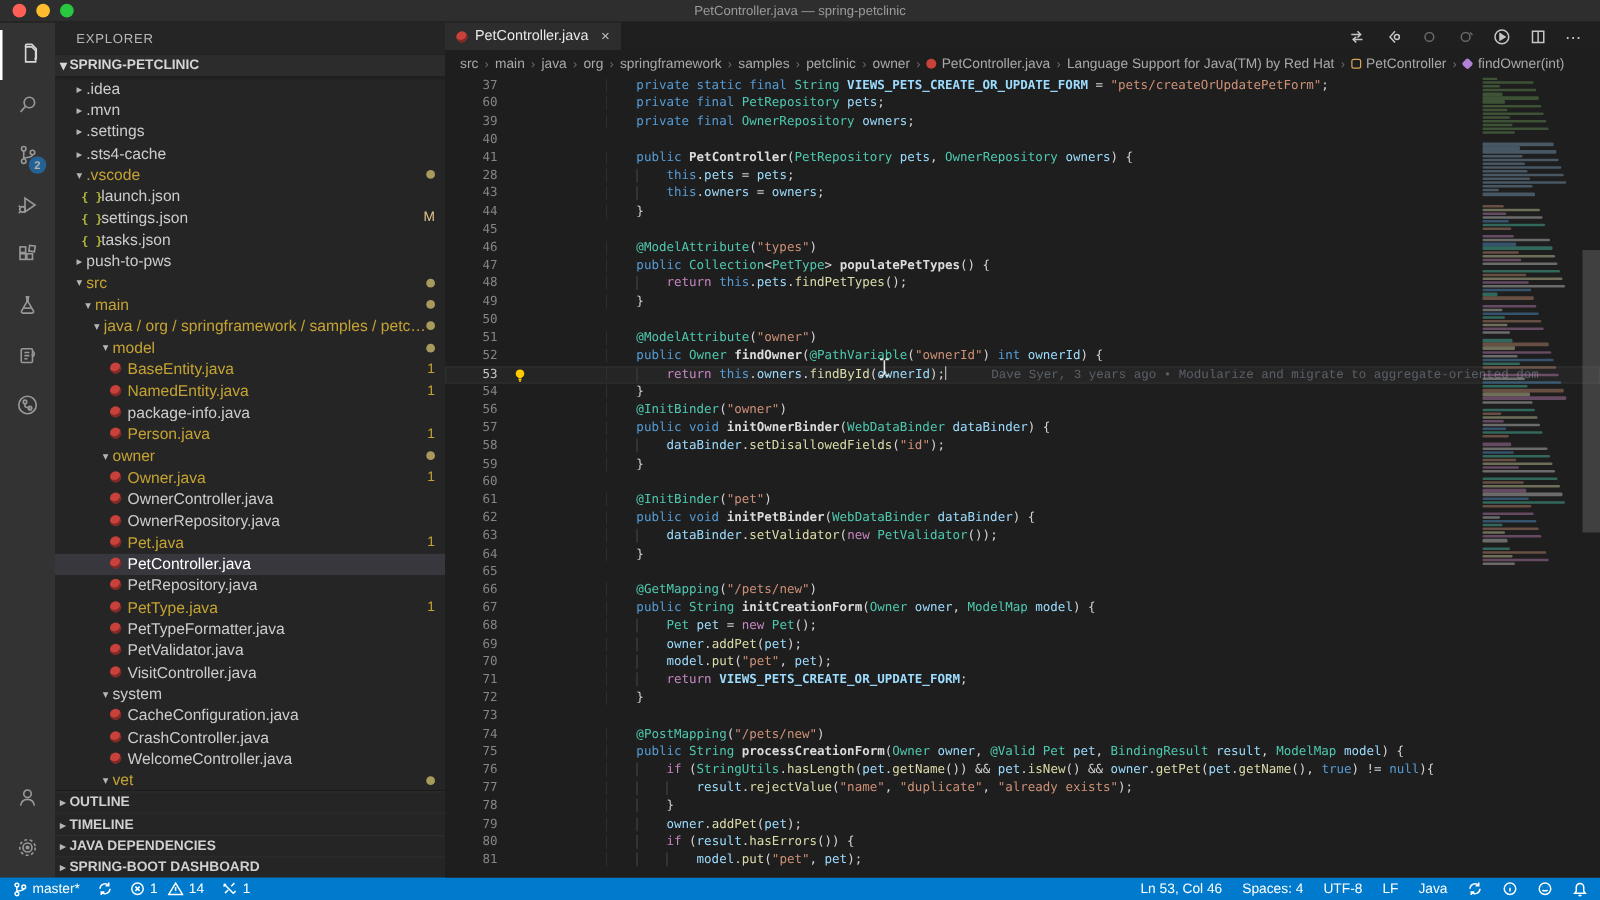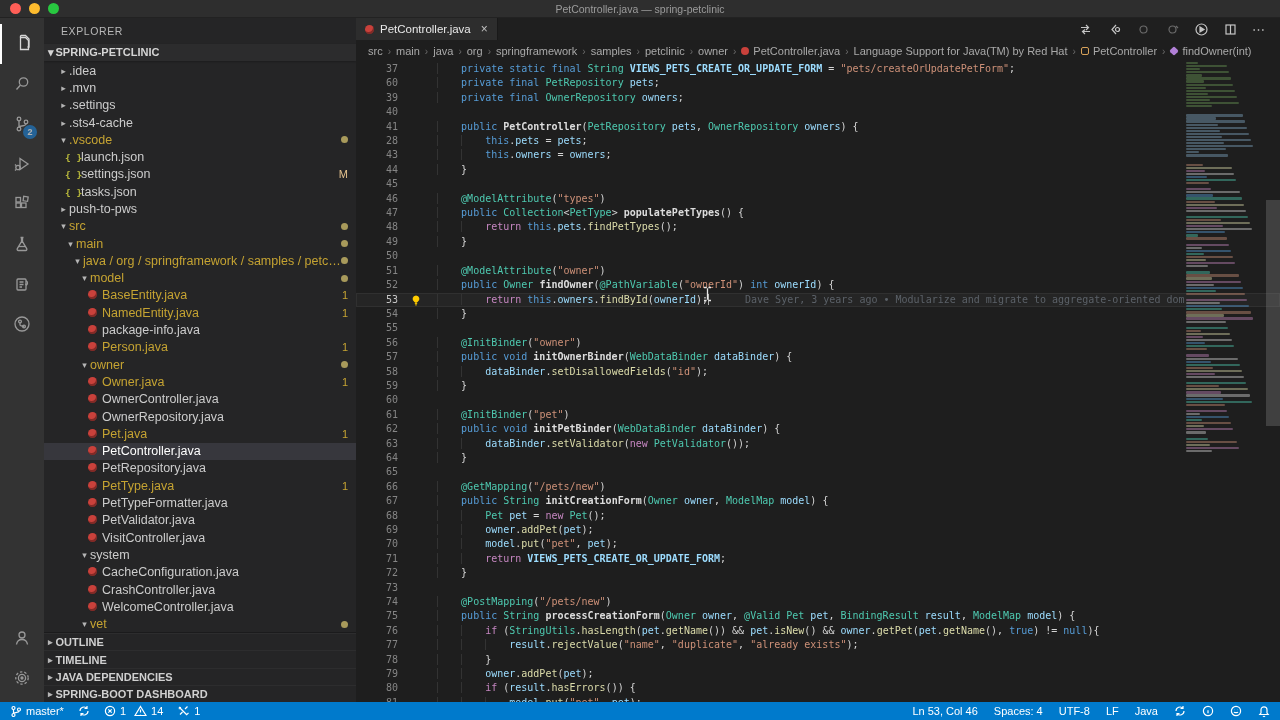--- a/index.html
+++ b/index.html
@@ -87,7 +87,7 @@
   .line.cur .gutter { color:#c6c6c6; }
   .lens { width:39px; flex:0 0 39px; position:relative; }
   .bulb { position:absolute; left:13px; top:2px; }
-  .content { white-space:pre; }
+  .content { white-space:pre;margin-left:48px; }
   .ind { background-image:repeating-linear-gradient(90deg,#333 0 1px,transparent 1px 24.08px); }
   .k{color:#569cd6;} .c{color:#c586c0;} .t{color:#4ec9b0;} .m{color:#dcdcaa;} .s{color:#ce9178;}
   .v{color:#9cdcfe;} .p{color:#d4d4d4;} .a{color:#4ec9b0;}

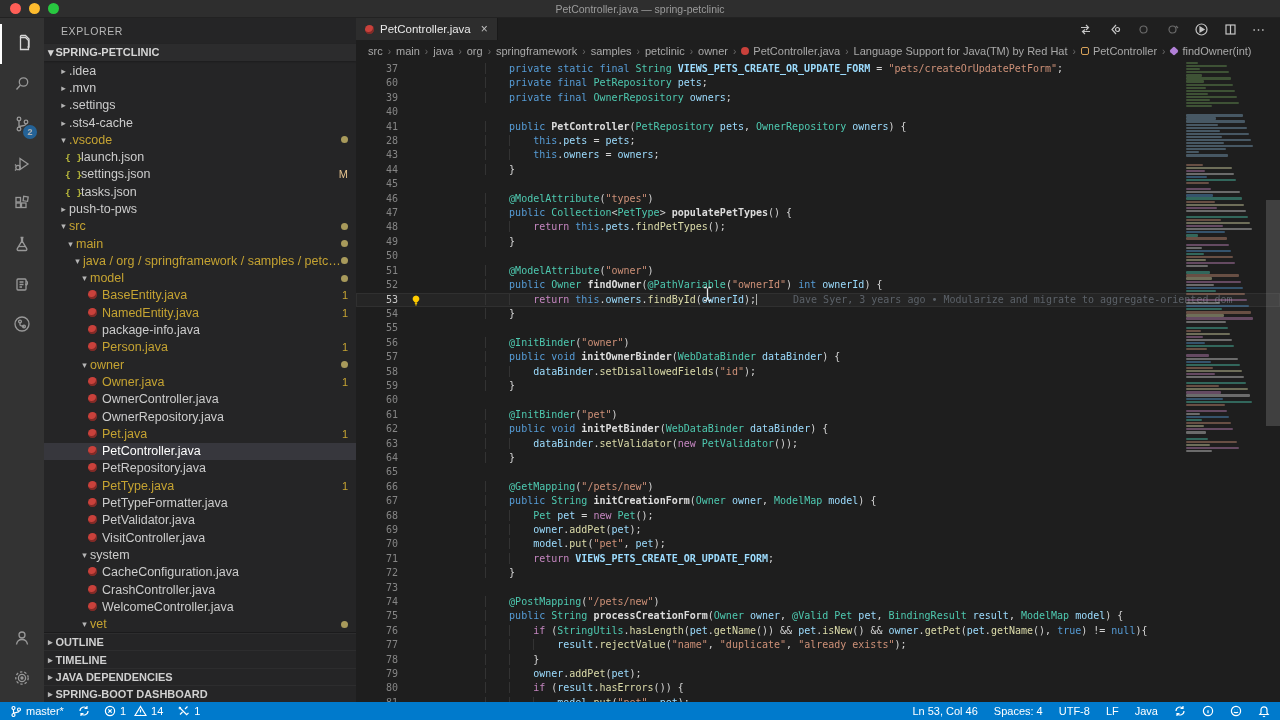--- a/index.html
+++ b/index.html
@@ -93,7 +93,7 @@
   .v{color:#9cdcfe;} .p{color:#d4d4d4;} .a{color:#4ec9b0;}
   .d{color:#dcdcdc;font-weight:bold;} .b{color:#9cdcfe;font-weight:bold;}
   .caret { display:inline-block; width:1px; height:11px; background:#aeafad; vertical-align:-2px; }
-  .blame { color:#5b6168; padding-left:36px; }
+  .blame { color:#5b6168; padding-left:36px;font-family:Liberation Mono, monospace; }
 
   .minimap { position:absolute; top:0; right:14px; width:80px; bottom:0; opacity:.85; }
   .mrow { height:2.2px; margin-bottom:0.9px; border-radius:1px; }

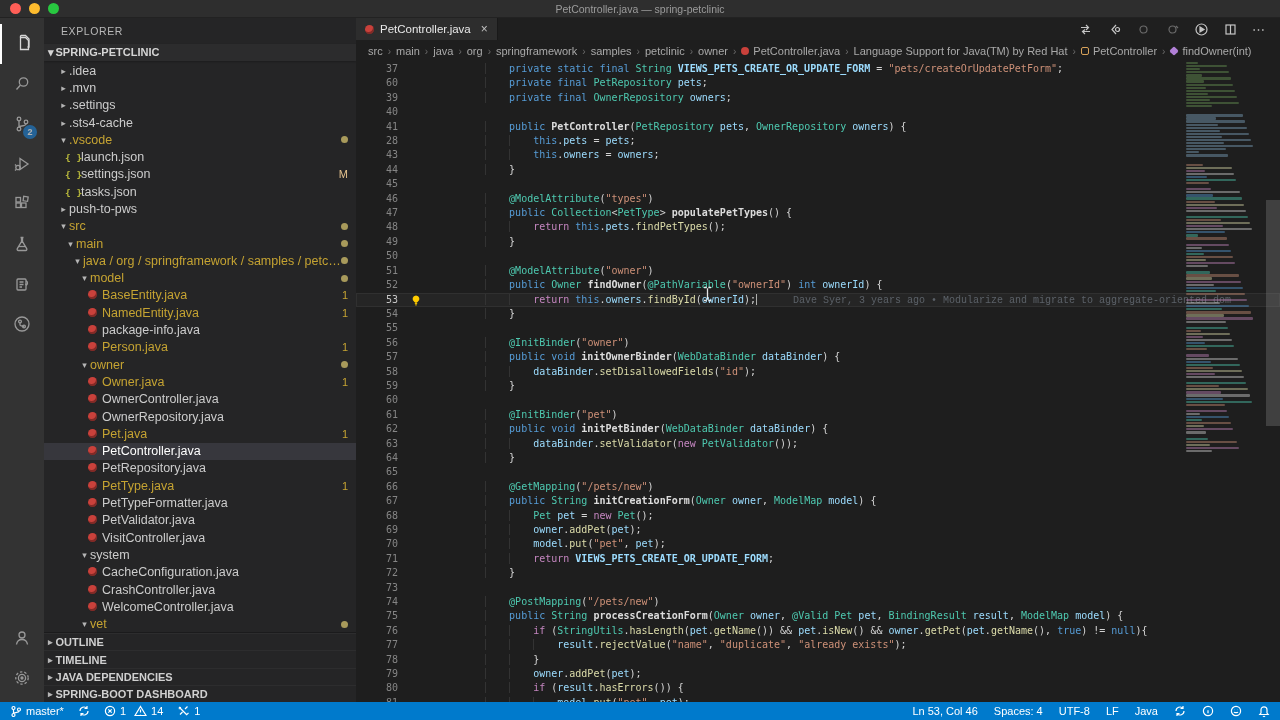--- a/index.html
+++ b/index.html
@@ -526,7 +526,6 @@
                     <path d="M3.8 8.6h2.4M4.2 9.9h1.6" stroke="#fc0" stroke-width="1" fill="none"></path>
                   </svg></span></span><span class="content"><span class="ind">        </span><span class="c">return </span><span class="k">this</span><span class="p">.</span><span class="v">owners</span><span class="p">.</span><span class="m">findById</span><span class="p">(</span><span class="v">ownerId</span><span class="p">);</span><span class="caret"></span><span class="blame">Dave Syer, 3 years ago • Modularize and migrate to aggregate-oriented dom</span></span></div>
             <div class="line"><span class="gutter">54</span><span class="lens"></span><span class="content"><span class="ind">    </span><span class="p">}</span></span></div>
-            <div class="line"><span class="gutter">55</span><span class="lens"></span><span class="content"></span></div>
             <div class="line"><span class="gutter">56</span><span class="lens"></span><span class="content"><span class="ind">    </span><span class="a">@InitBinder</span><span class="p">(</span><span class="s">"owner"</span><span class="p">)</span></span></div>
             <div class="line"><span class="gutter">57</span><span class="lens"></span><span class="content"><span class="ind">    </span><span class="k">public void </span><span class="d">initOwnerBinder</span><span class="p">(</span><span class="t">WebDataBinder </span><span class="v">dataBinder</span><span class="p">) {</span></span></div>
             <div class="line"><span class="gutter">58</span><span class="lens"></span><span class="content"><span class="ind">        </span><span class="v">dataBinder</span><span class="p">.</span><span class="m">setDisallowedFields</span><span class="p">(</span><span class="s">"id"</span><span class="p">);</span></span></div>

